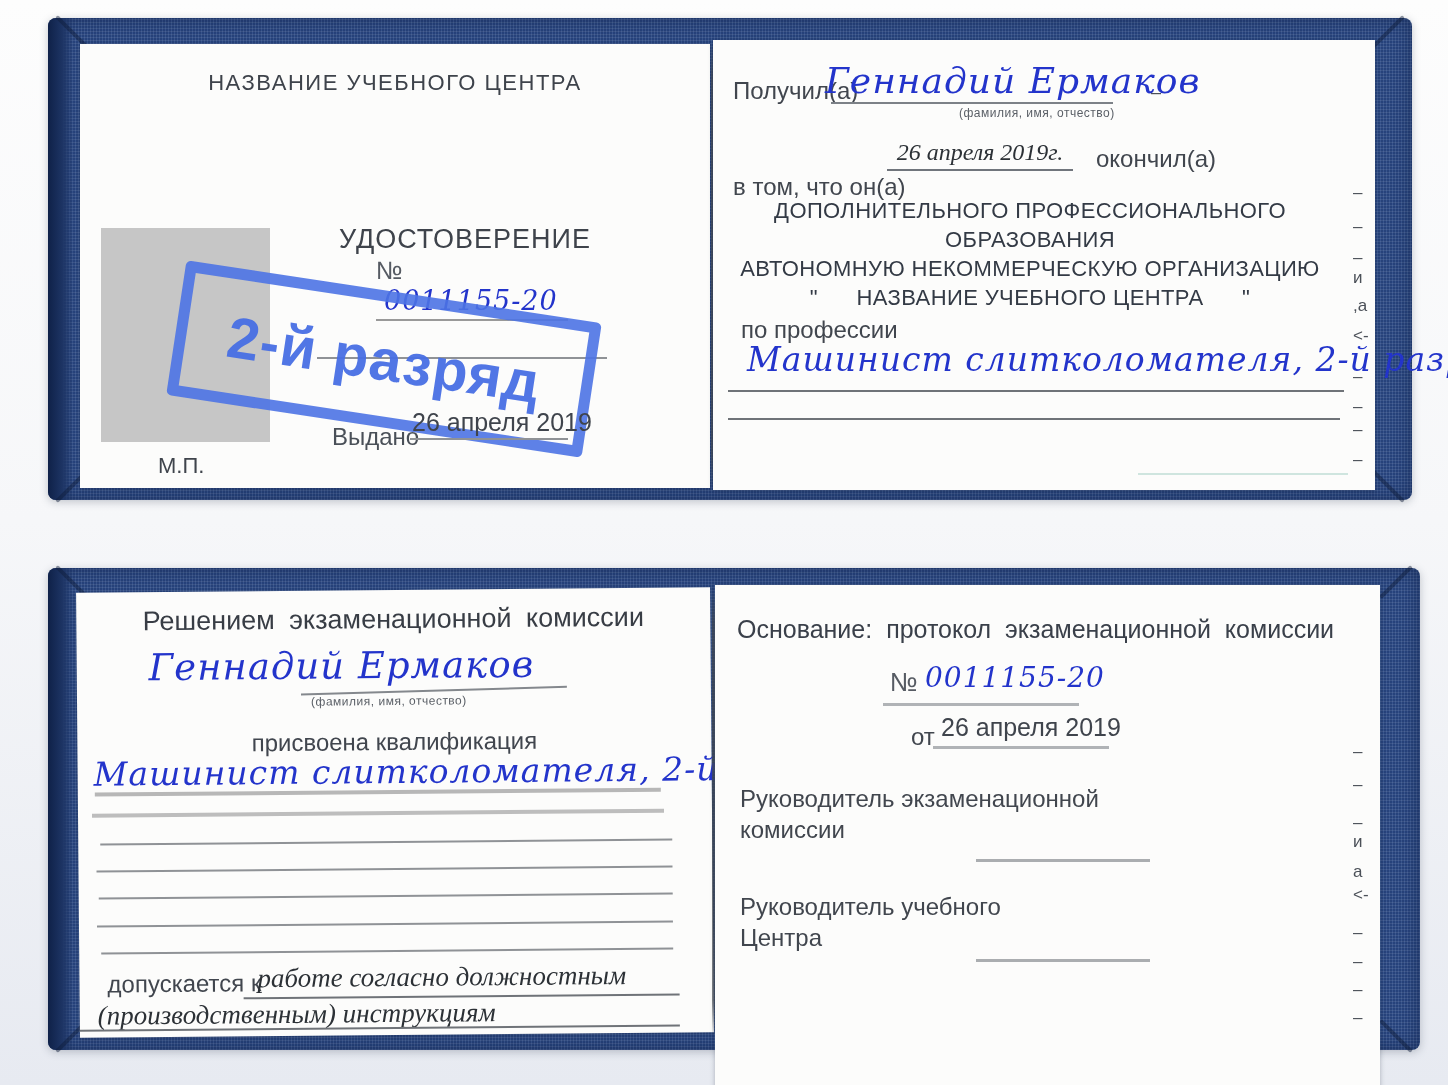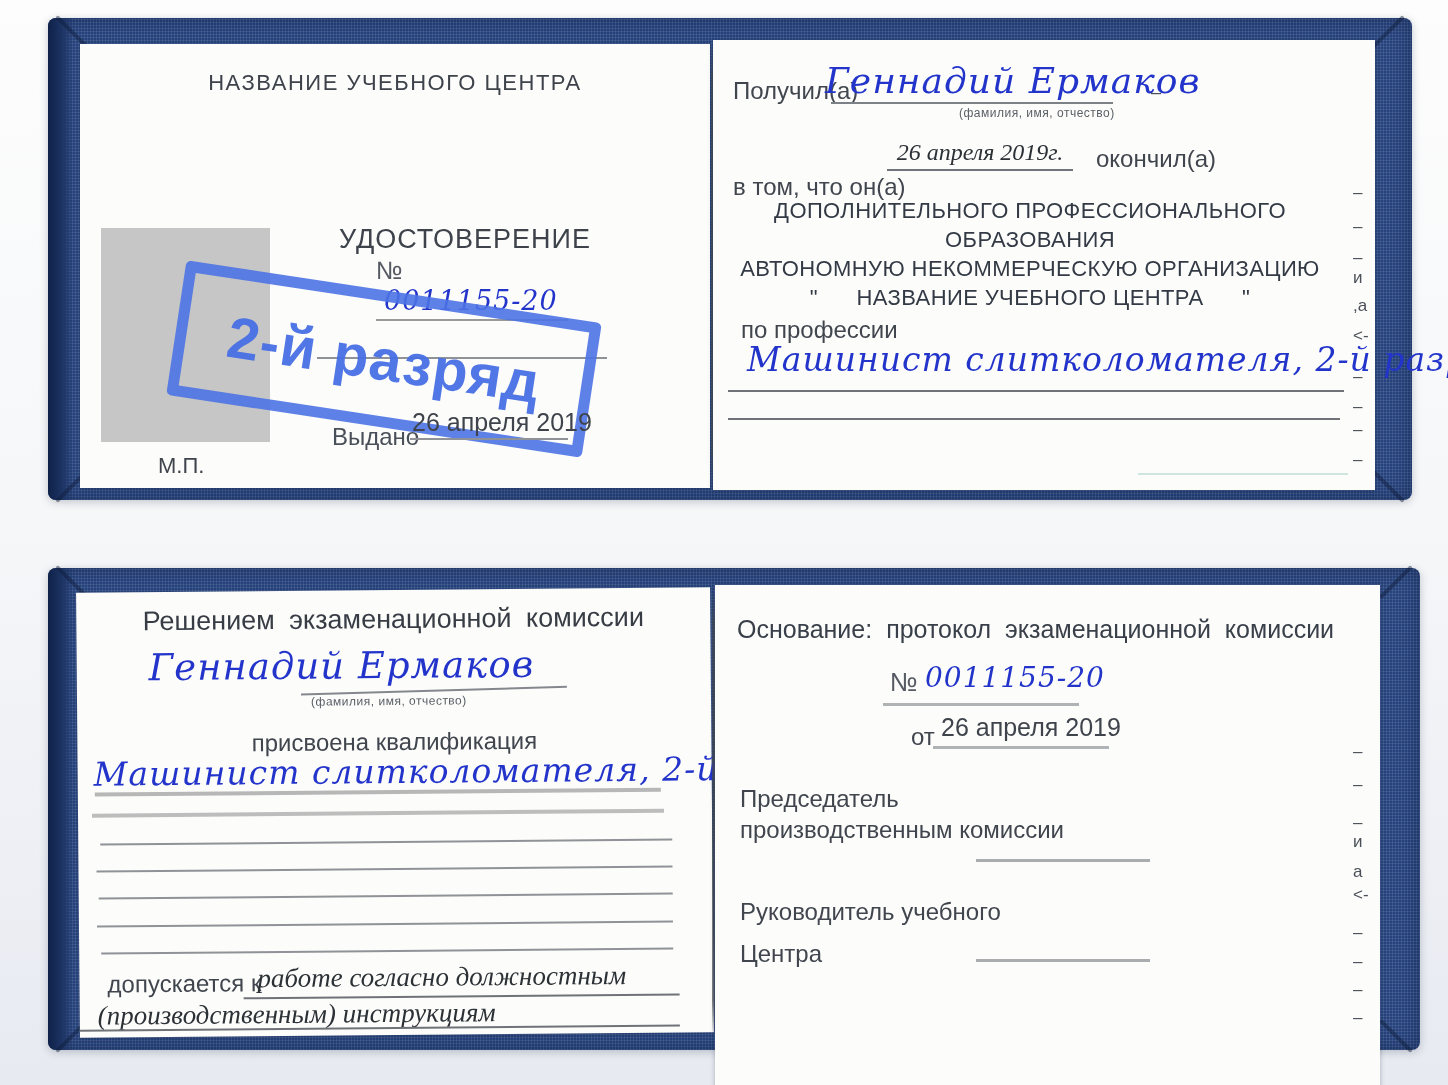--- a/index.html
+++ b/index.html
@@ -164,7 +164,7 @@
       <div class="lbl" style="left:226px;top:128px;font-size:25px;color:#3f444c;">26 апреля 2019</div>
       <div class="line" style="left:218px;top:161px;width:176px;height:3px;background:#b0b3b6;"></div>
 
-      <div class="lbl" style="left:25px;top:198px;width:370px;font-size:24px;line-height:31px;">Председатель производственным комиссии</div>
+      <div class="lbl" style="left:25px;top:198px;width:370px;font-size:24px;line-height:31px;">Руководитель экзаменационной комиссии</div>
       <div class="line" style="left:261px;top:274px;width:174px;height:3px;background:#aaadb0;"></div>
 
       <div class="lbl" style="left:25px;top:306px;width:300px;font-size:24px;line-height:42px;">Руководитель учебного Центра</div>

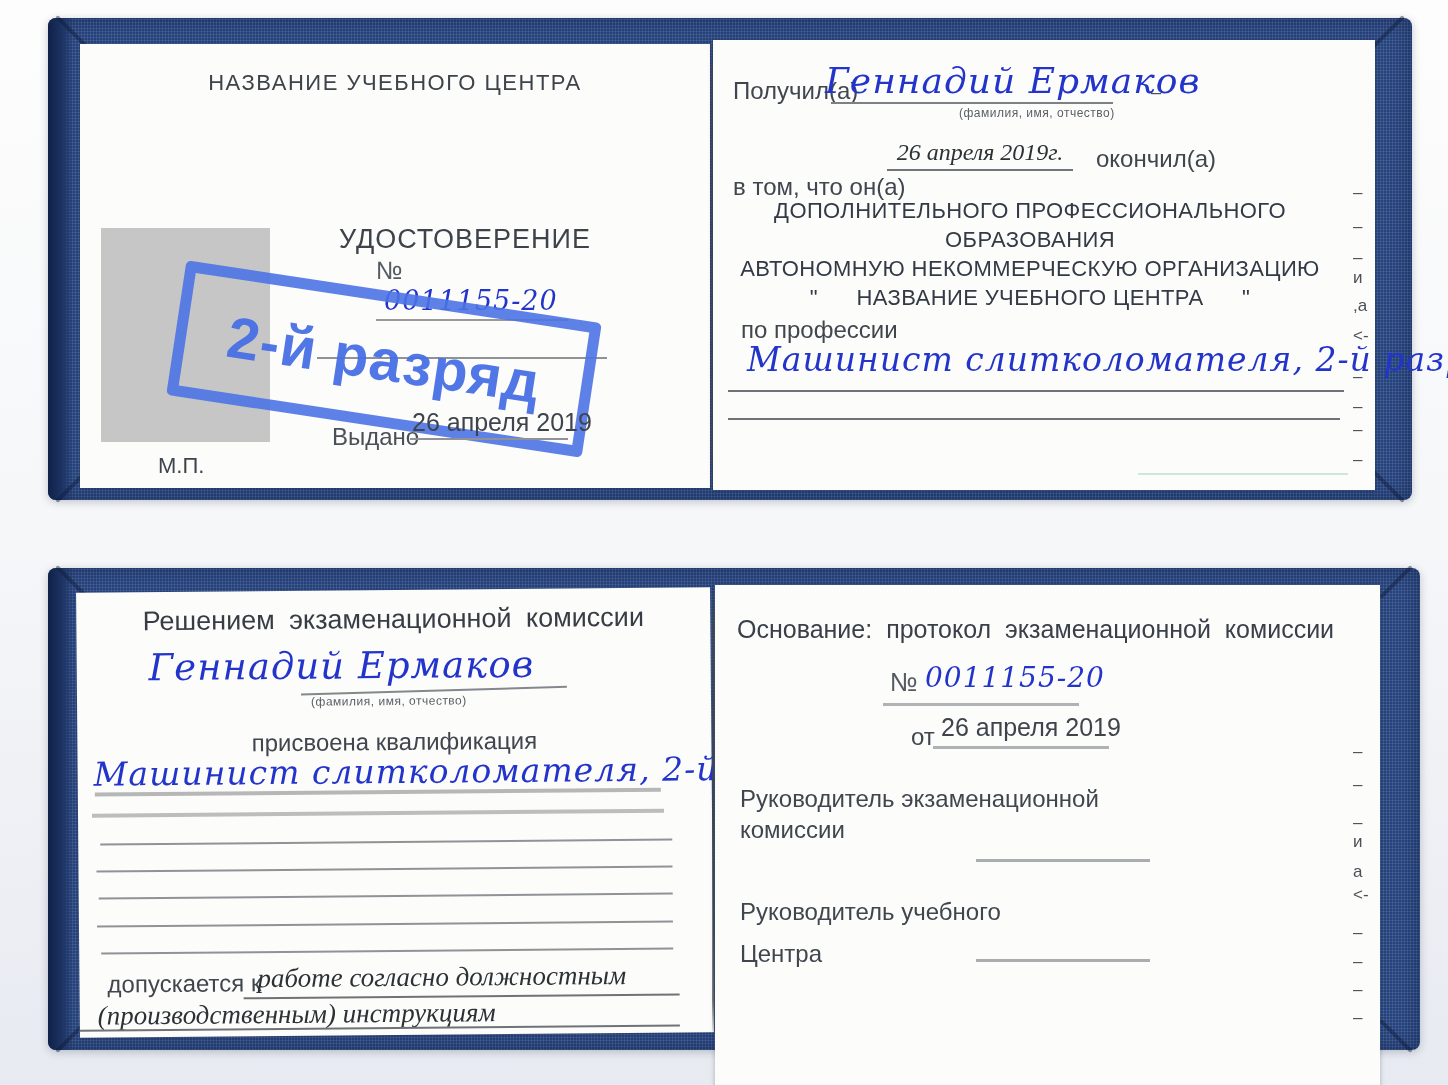--- a/index.html
+++ b/index.html
@@ -167,7 +167,7 @@
       <div class="lbl" style="left:25px;top:198px;width:370px;font-size:24px;line-height:31px;">Руководитель экзаменационной комиссии</div>
       <div class="line" style="left:261px;top:274px;width:174px;height:3px;background:#aaadb0;"></div>
 
-      <div class="lbl" style="left:25px;top:306px;width:300px;font-size:24px;line-height:42px;">Руководитель учебного Центра</div>
+      <div class="lbl" style="left:25px;top:306px;width:300px;font-size:24px;line-height:31px;">Руководитель учебного Центра</div>
       <div class="line" style="left:261px;top:374px;width:174px;height:3px;background:#aaadb0;"></div>
     </div>
 

